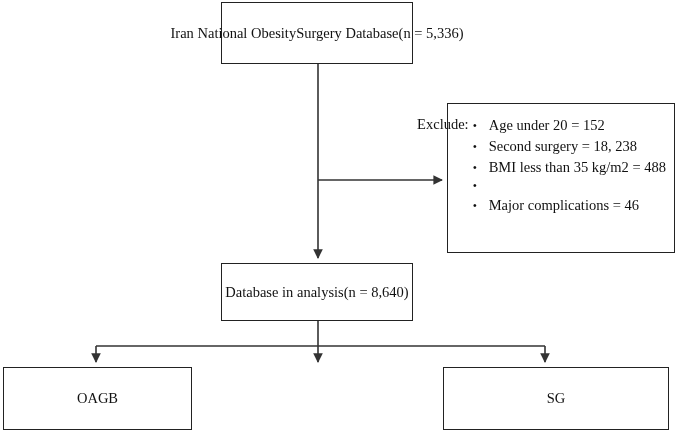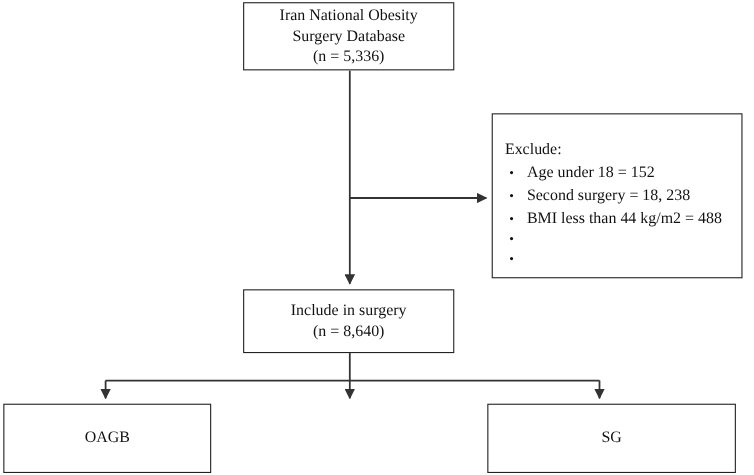--- a/index.html
+++ b/index.html
@@ -30,7 +30,7 @@
     border: 1.5px solid #222222;
     background: #ffffff;
     display: flex;
-    flex-direction: column;
+    flex-direction: row;
     align-items: center;
     justify-content: center;
     text-align: center;

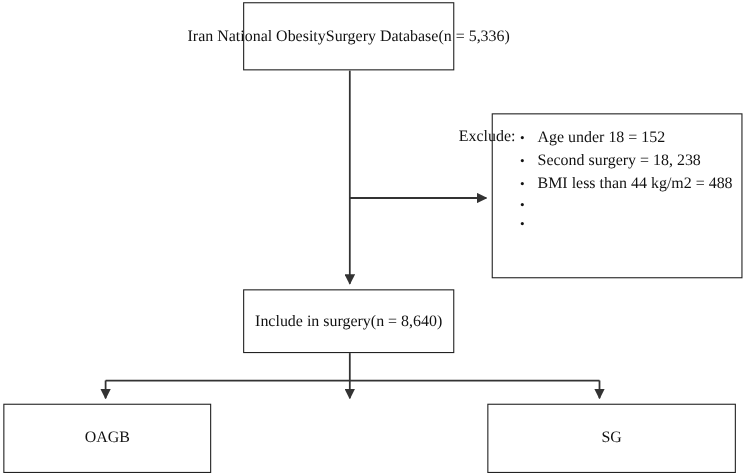--- a/index.html
+++ b/index.html
@@ -140,7 +140,7 @@
     <ul>
       <li>
         <span class="bullet">•</span>
-        <span>Age under 18 = 152</span>
+        <span>Age under 20 = 152</span>
       </li>
       <li>
         <span class="bullet">•</span>

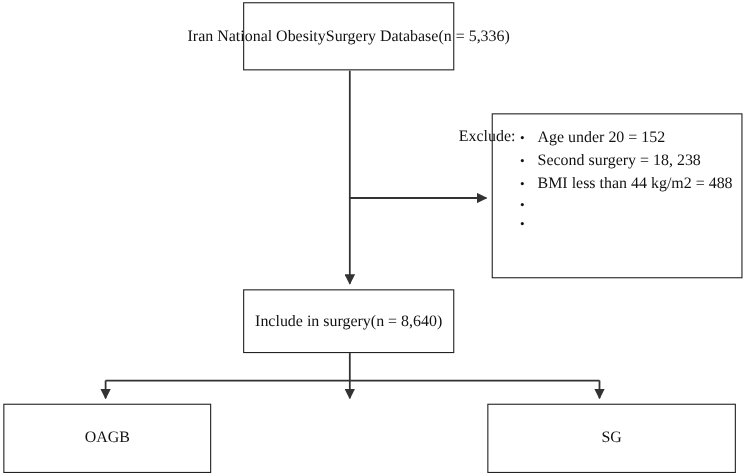--- a/index.html
+++ b/index.html
@@ -148,7 +148,7 @@
       </li>
       <li>
         <span class="bullet">•</span>
-        <span>BMI less than 44 kg/m2 = 488</span>
+        <span>BMI less than 35 kg/m2 = 488</span>
       </li>
       <li>
         <span class="bullet">•</span>

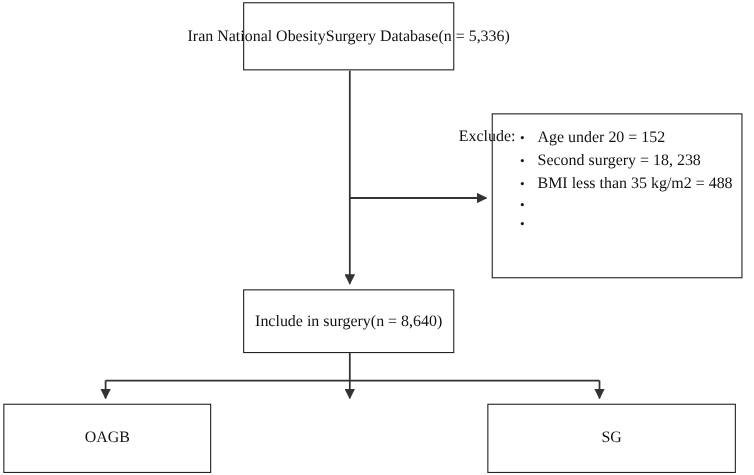--- a/index.html
+++ b/index.html
@@ -155,6 +155,7 @@
       </li>
       <li>
         <span class="bullet">•</span>
+        <span>Major complications = 46</span>
       </li>
     </ul>
   </div>

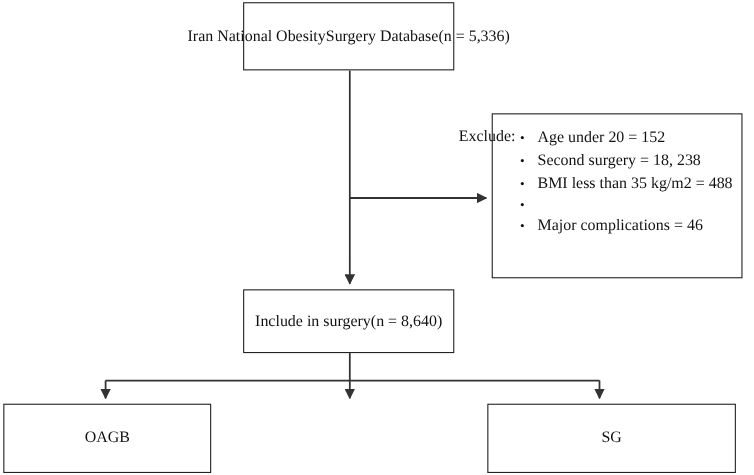--- a/index.html
+++ b/index.html
@@ -161,7 +161,7 @@
   </div>
 
   <div class="node" id="box-include">
-    <span class="line">Include in surgery</span>
+    <span class="line">Database in analysis</span>
     <span class="line">(n = 8,640)</span>
   </div>
 

